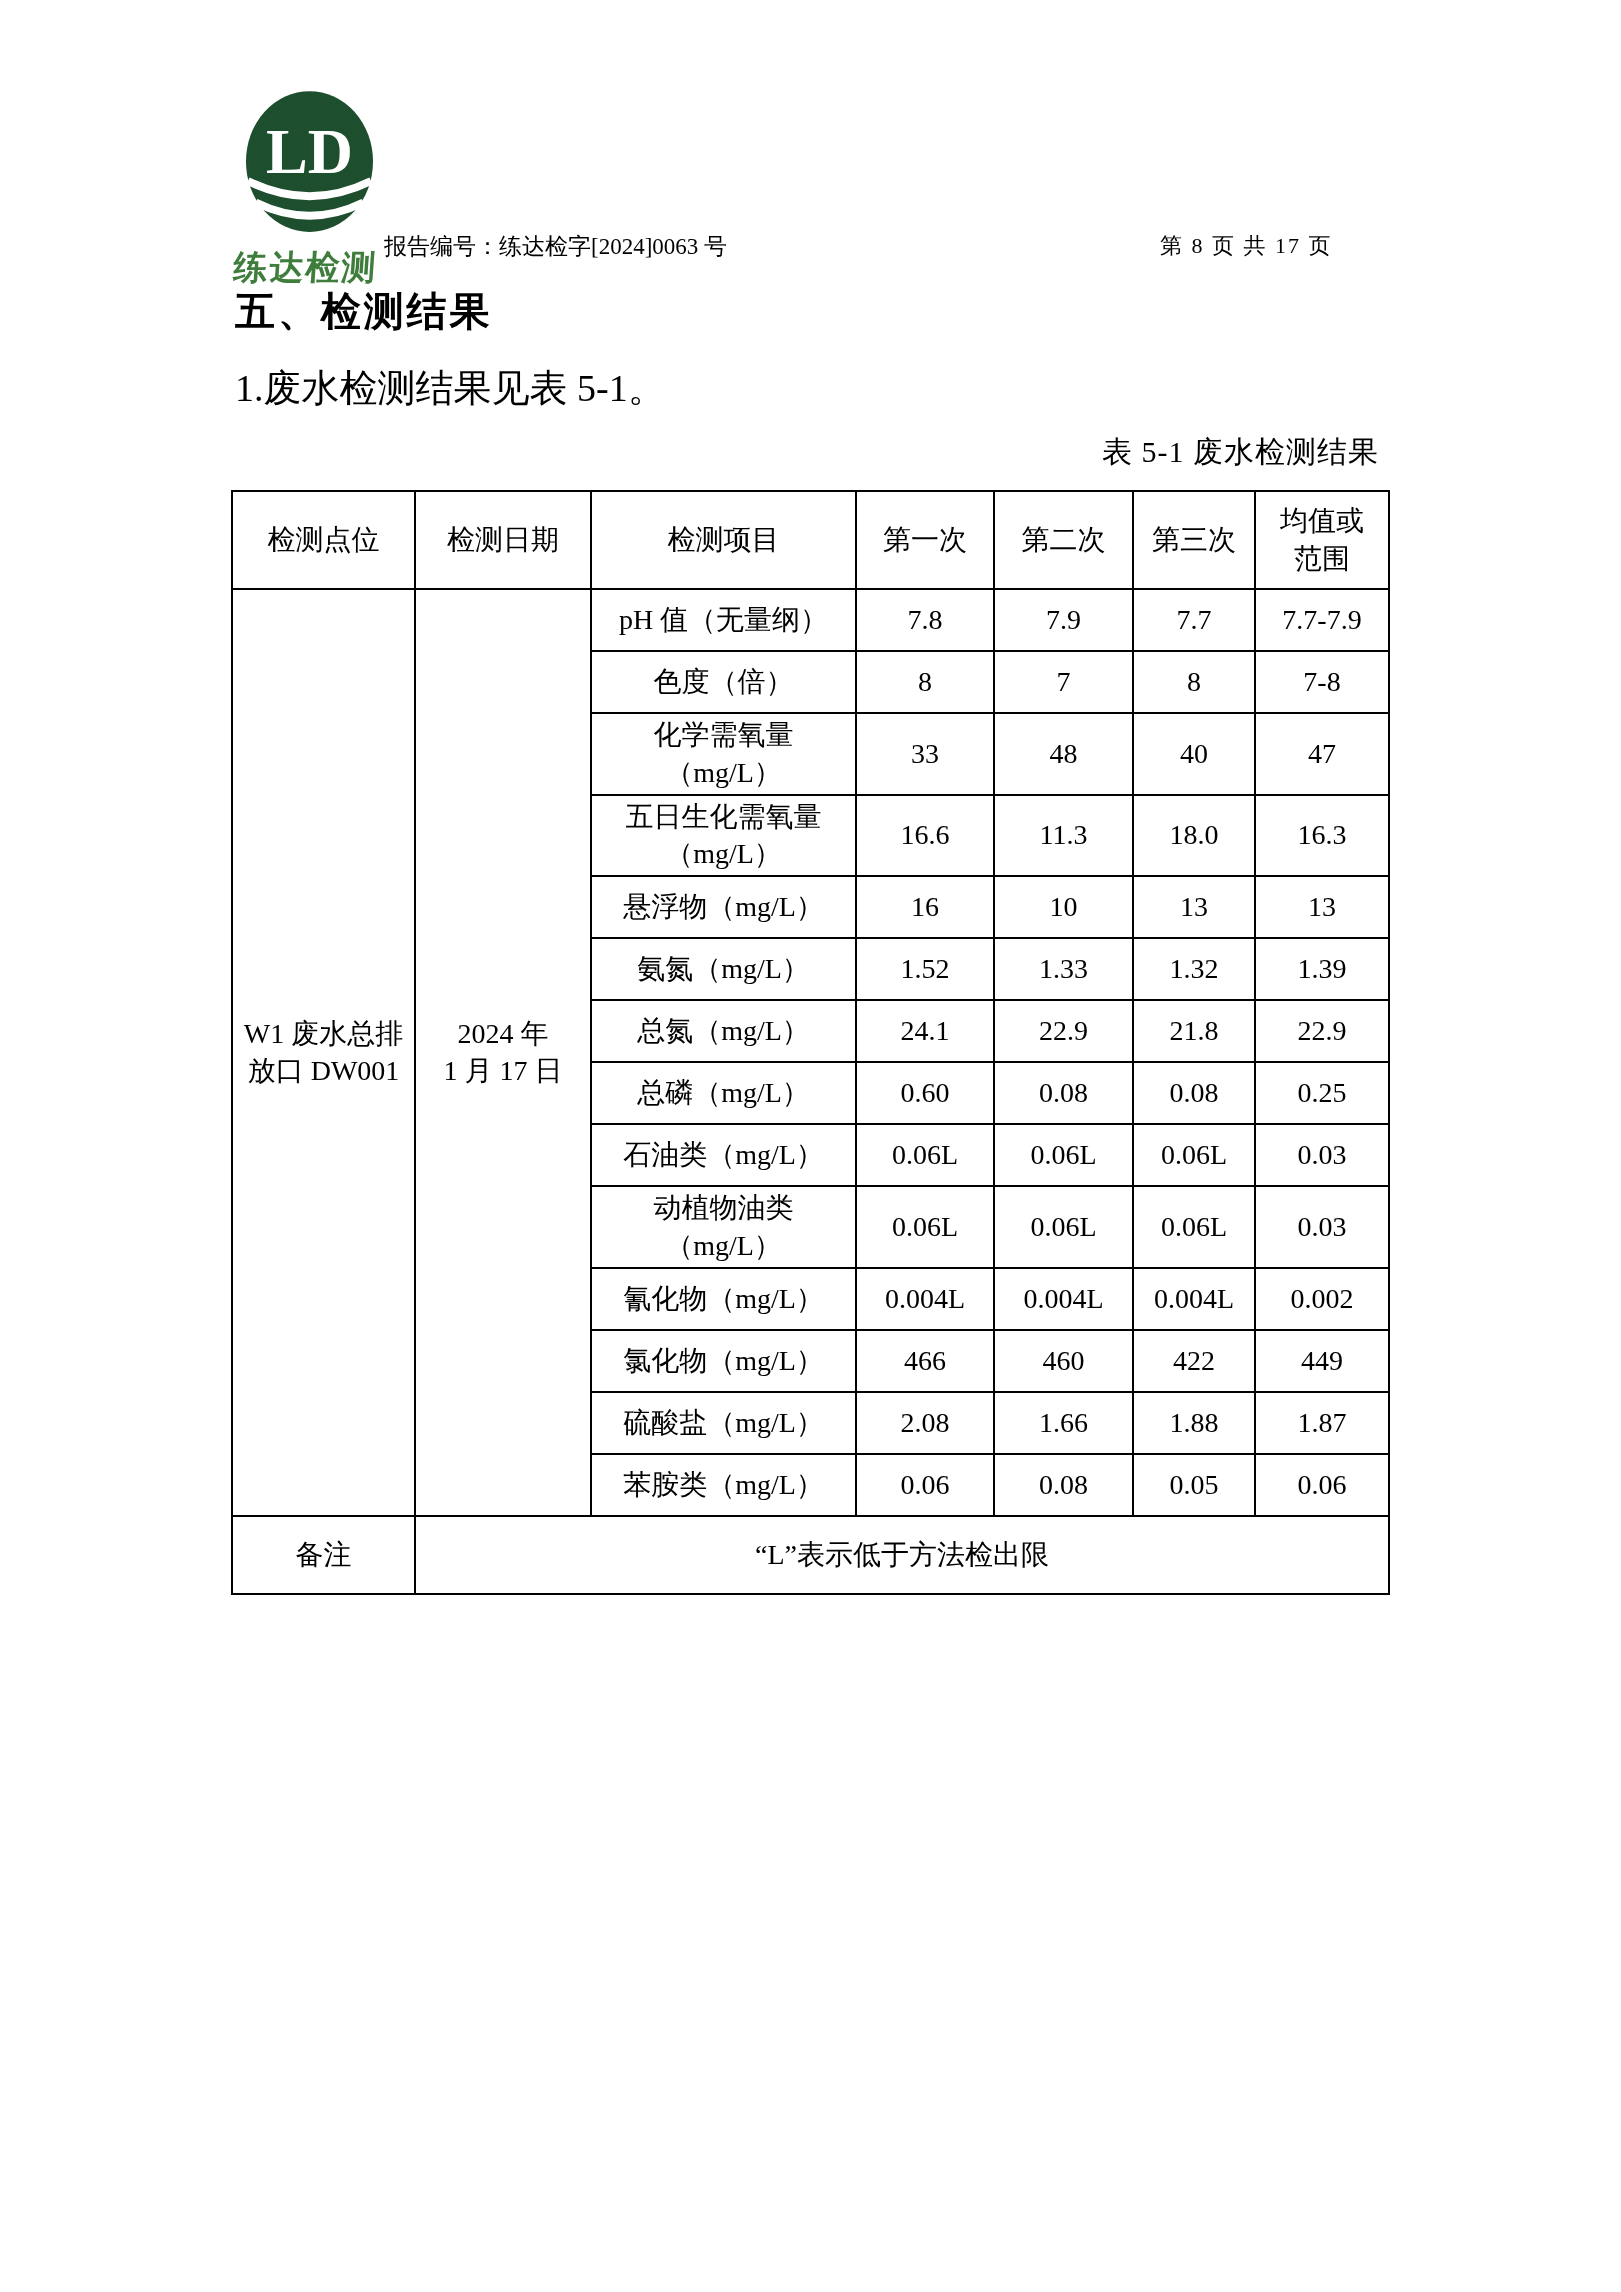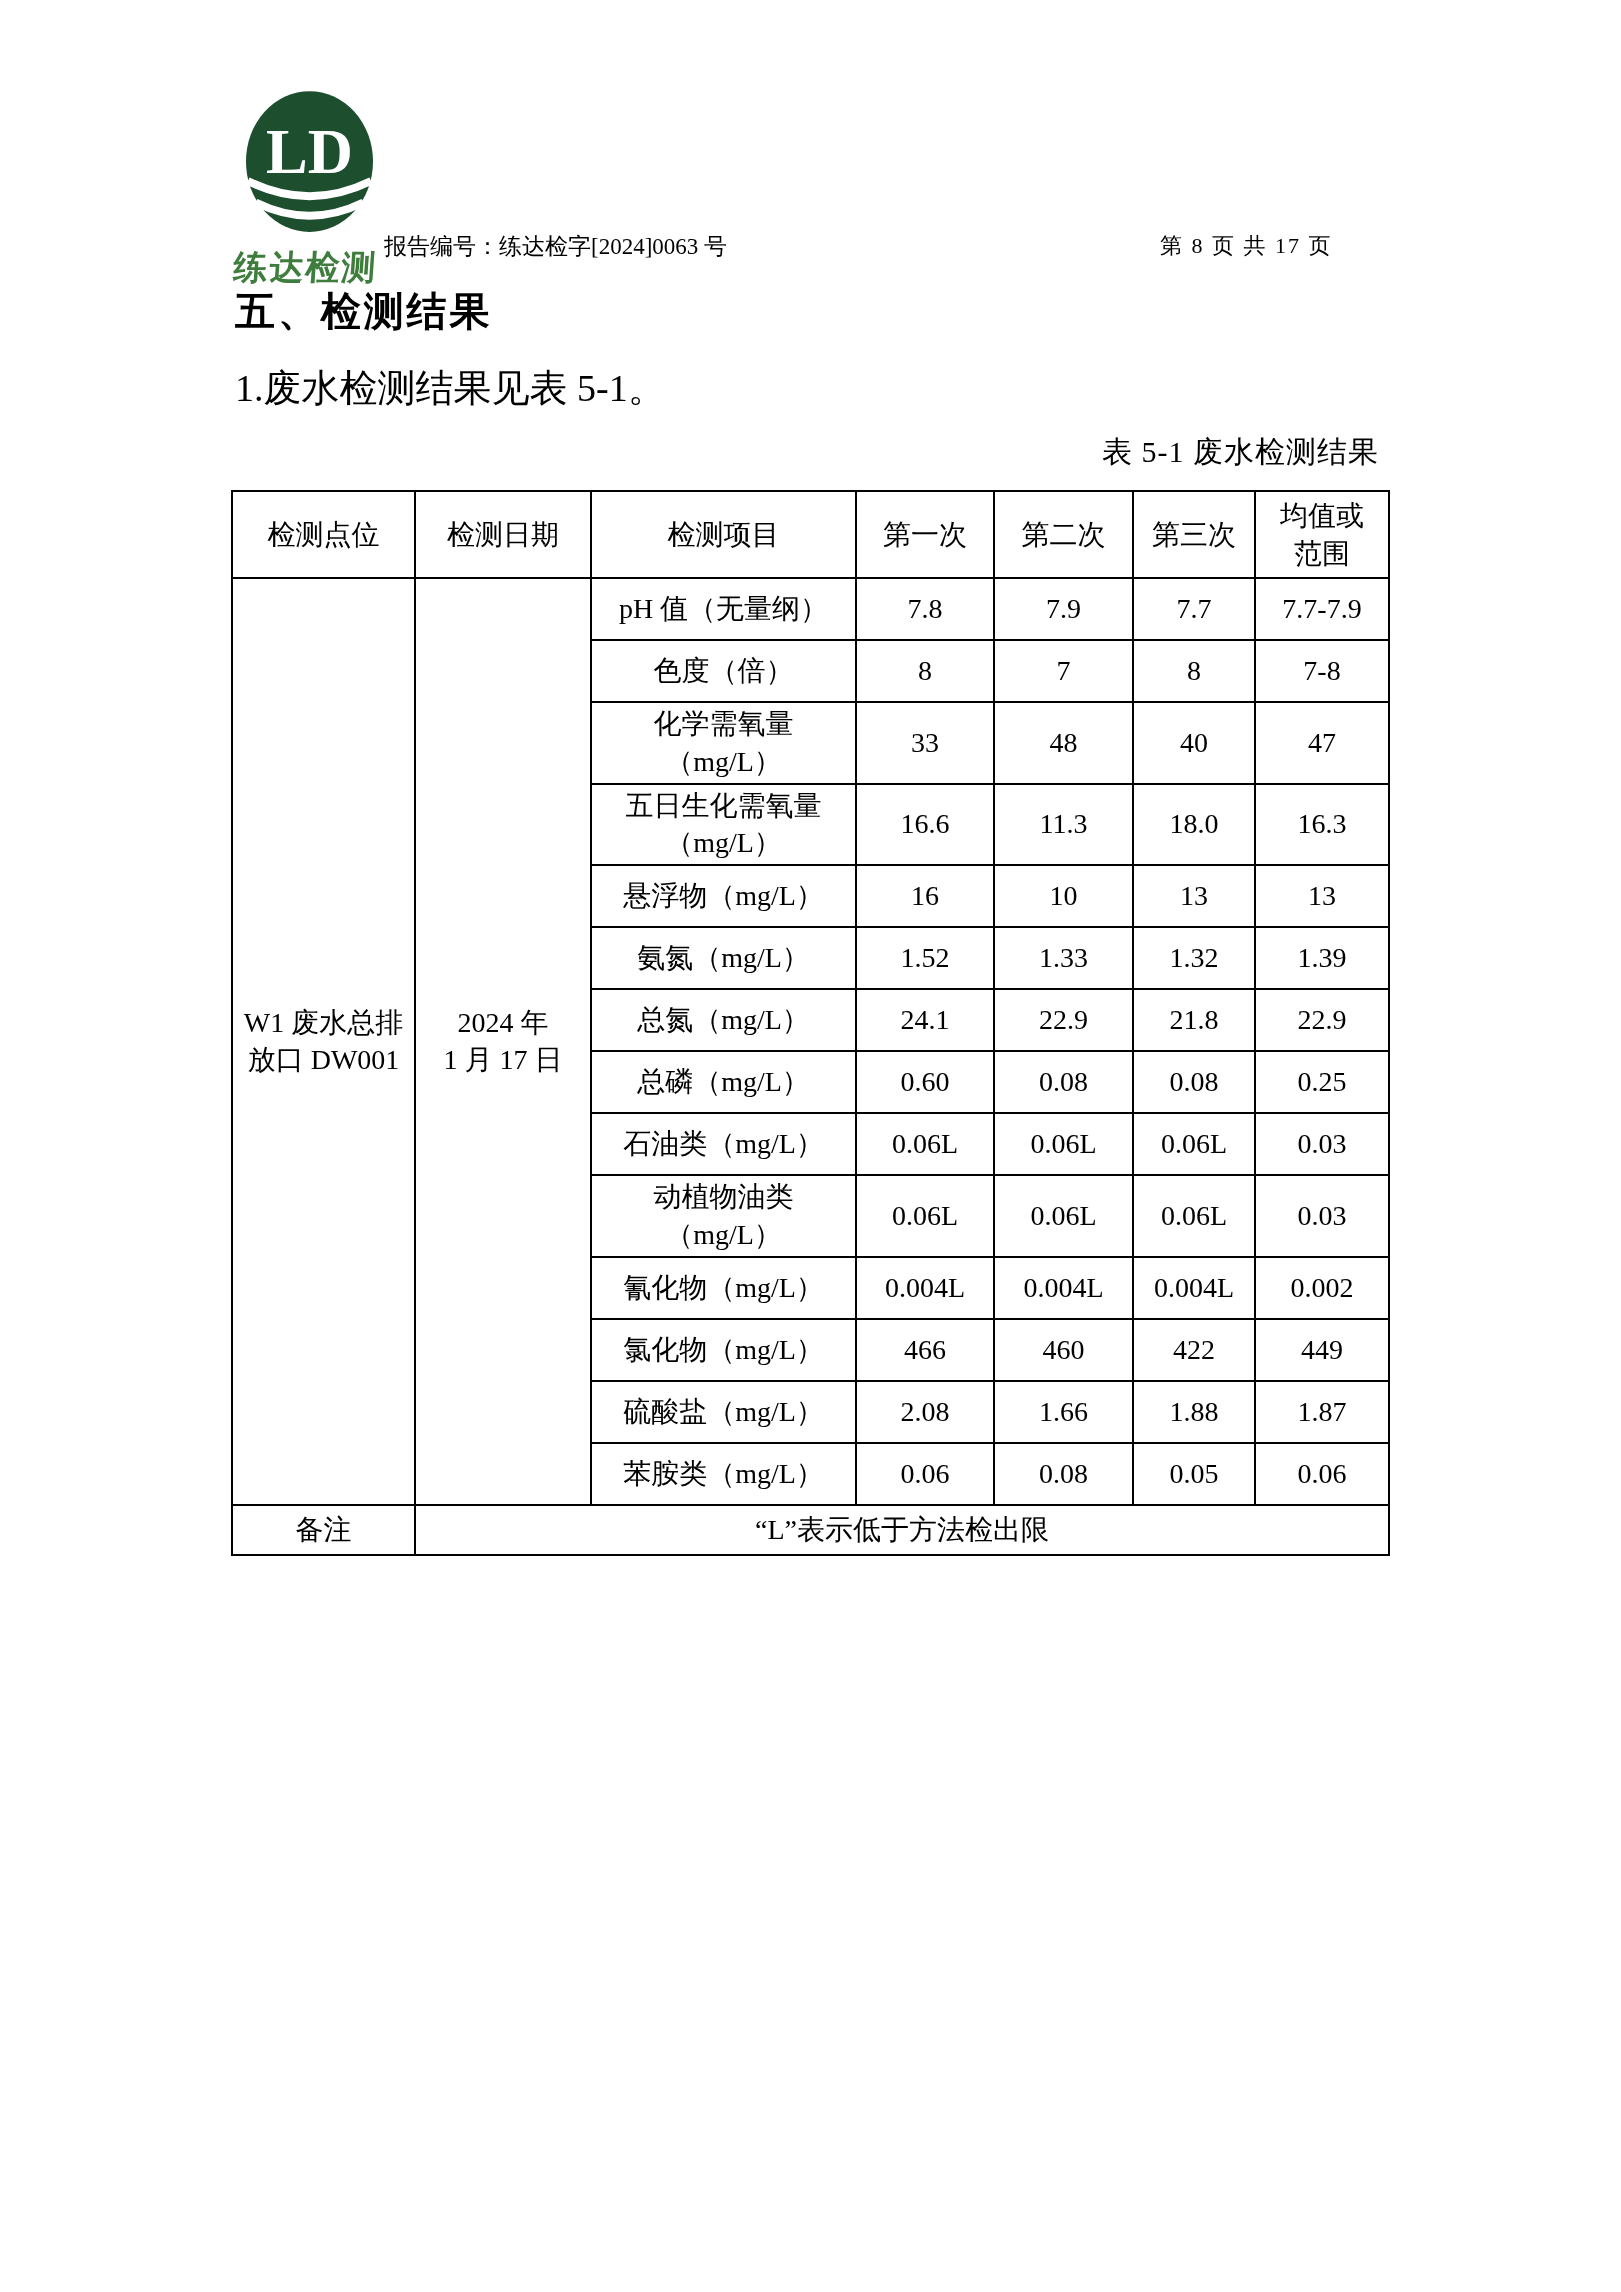--- a/index.html
+++ b/index.html
@@ -42,7 +42,7 @@
     font-size:28px;font-weight:normal;padding:2px 3.9px;
     white-space:pre-line;line-height:1.35;
   }
-  .results thead tr{height:87px;margin-top:23px;}
+  .results thead tr{height:98px;margin-top:23px;}
   .results tbody tr{height:62px;}
   .results tr.remark-row{height:50px;}
   .results tr.remark-row td{border-top:2.9px solid #000;}

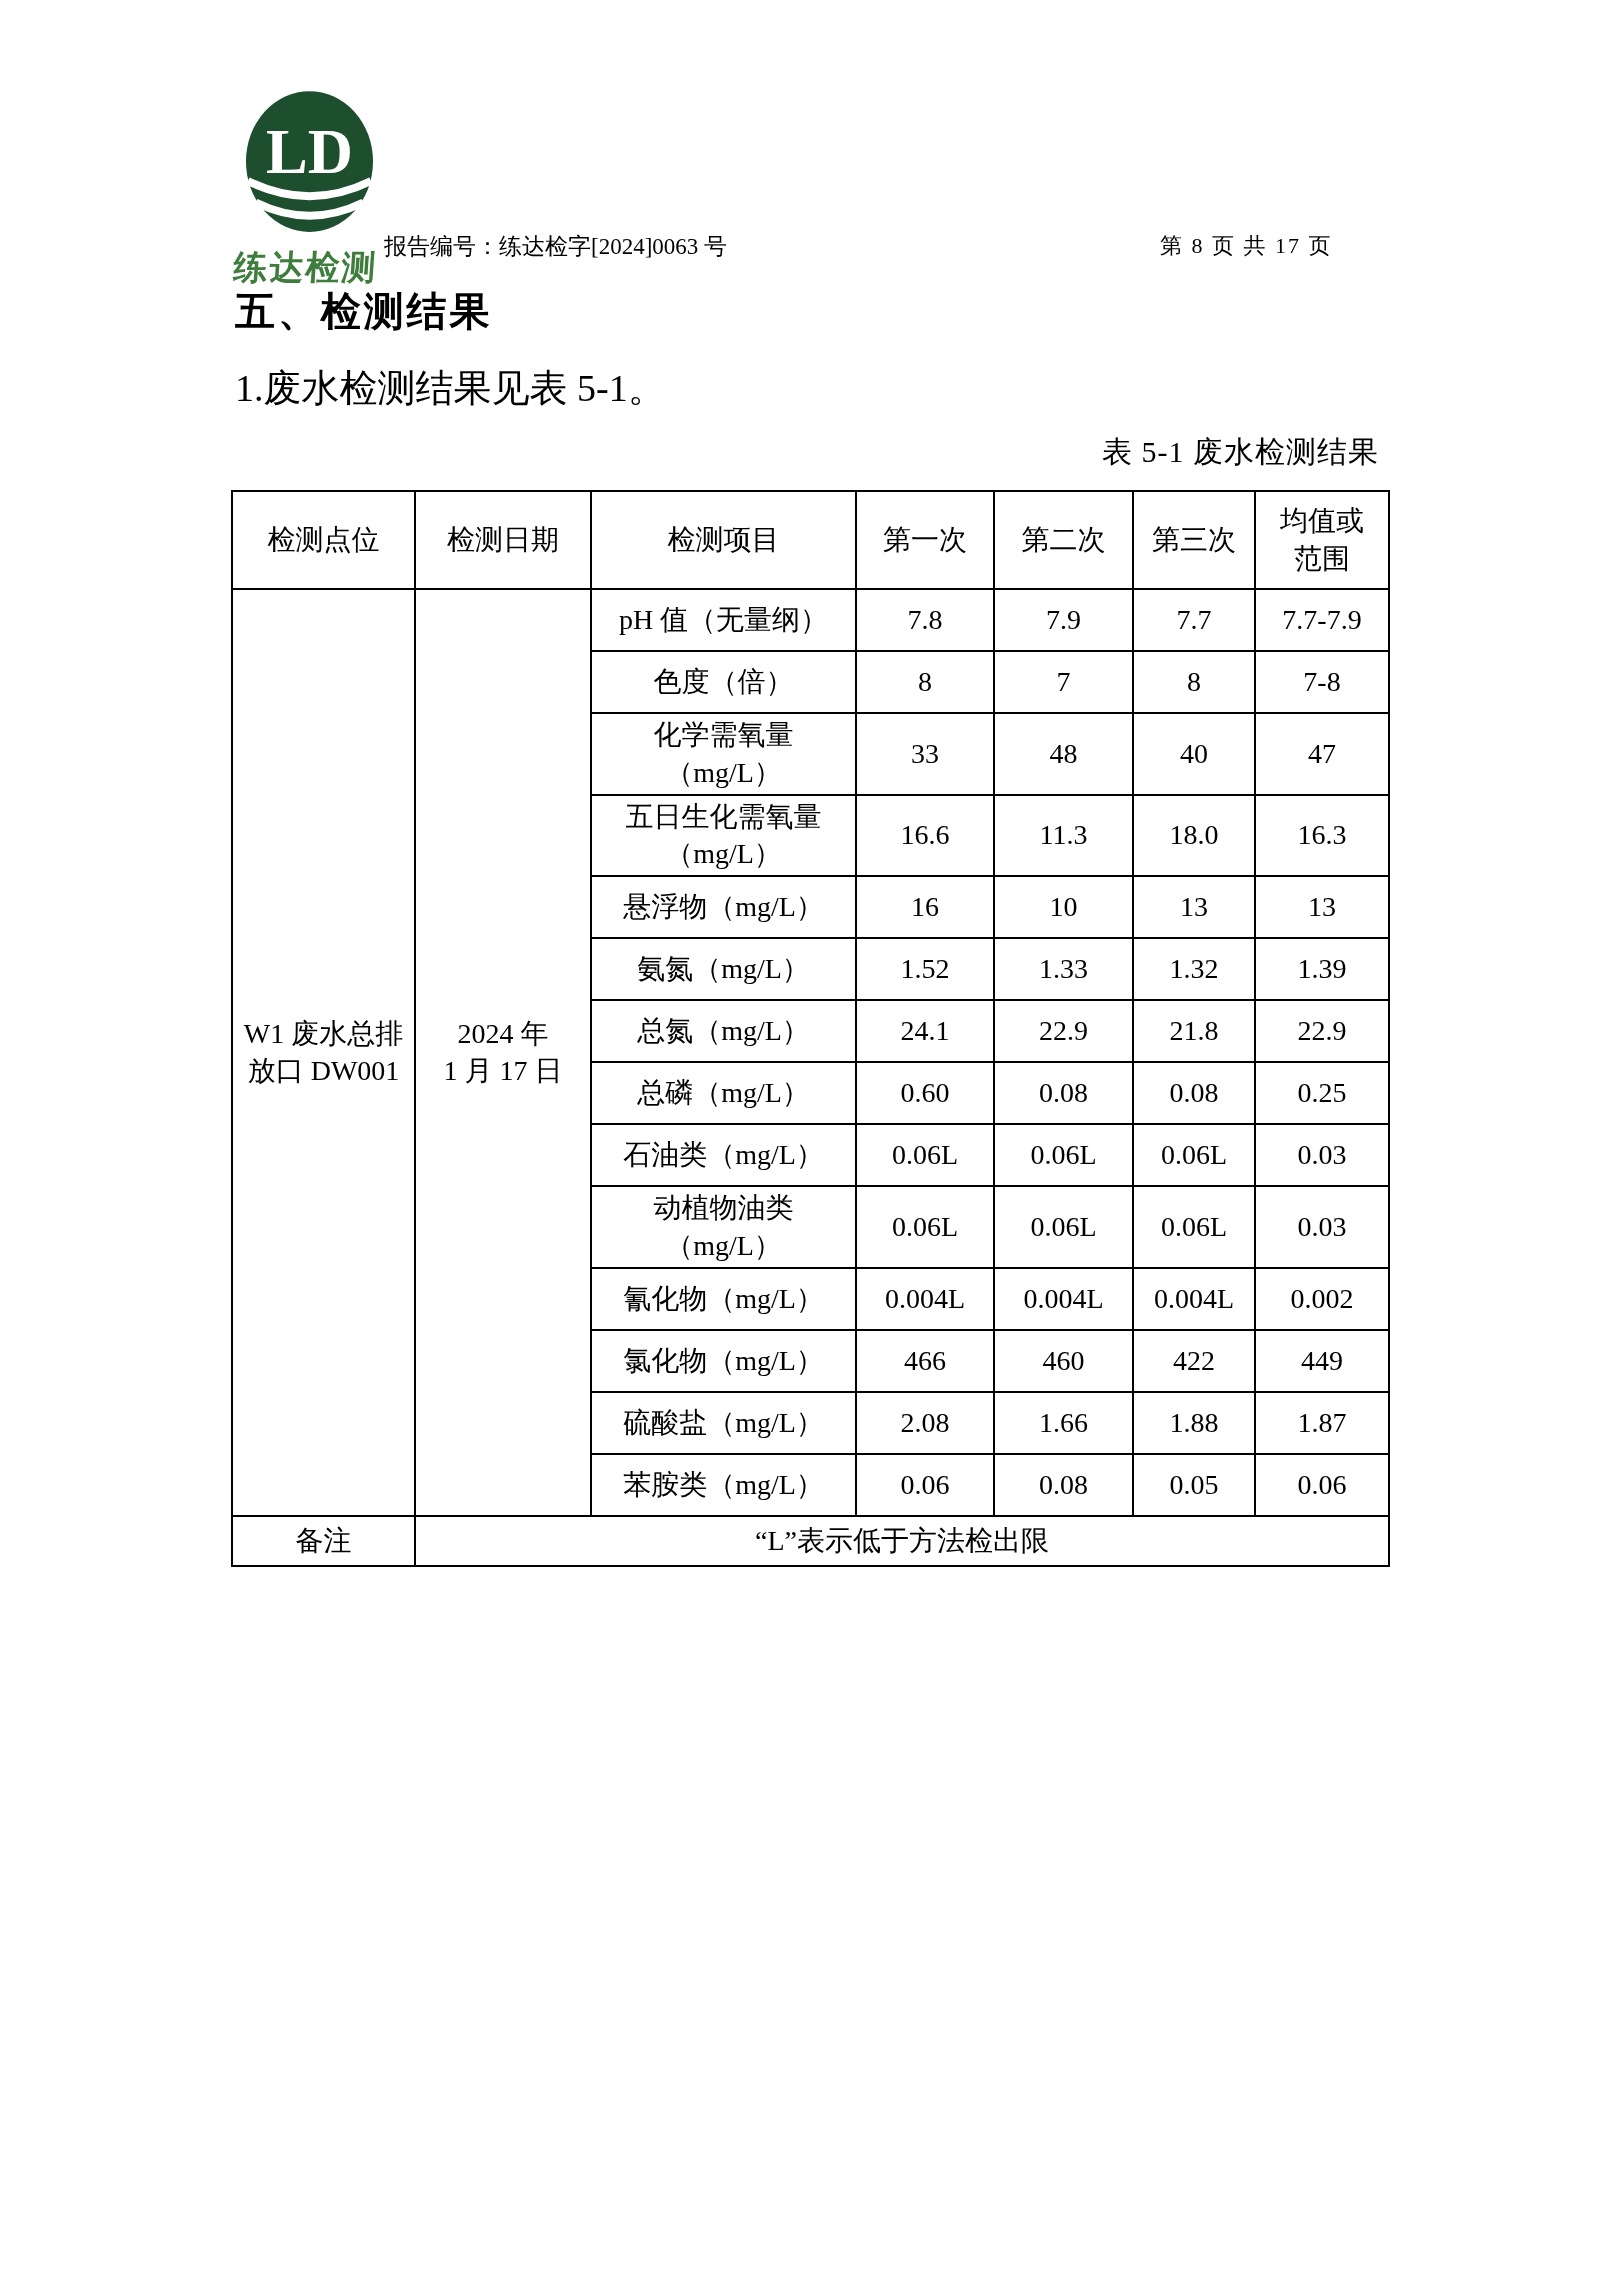--- a/index.html
+++ b/index.html
@@ -44,7 +44,7 @@
   }
   .results thead tr{height:98px;margin-top:23px;}
   .results tbody tr{height:62px;}
-  .results tr.remark-row{height:50px;}
+  .results tr.remark-row{height:78px;}
   .results tr.remark-row td{border-top:2.9px solid #000;}
 </style>
 </head>

